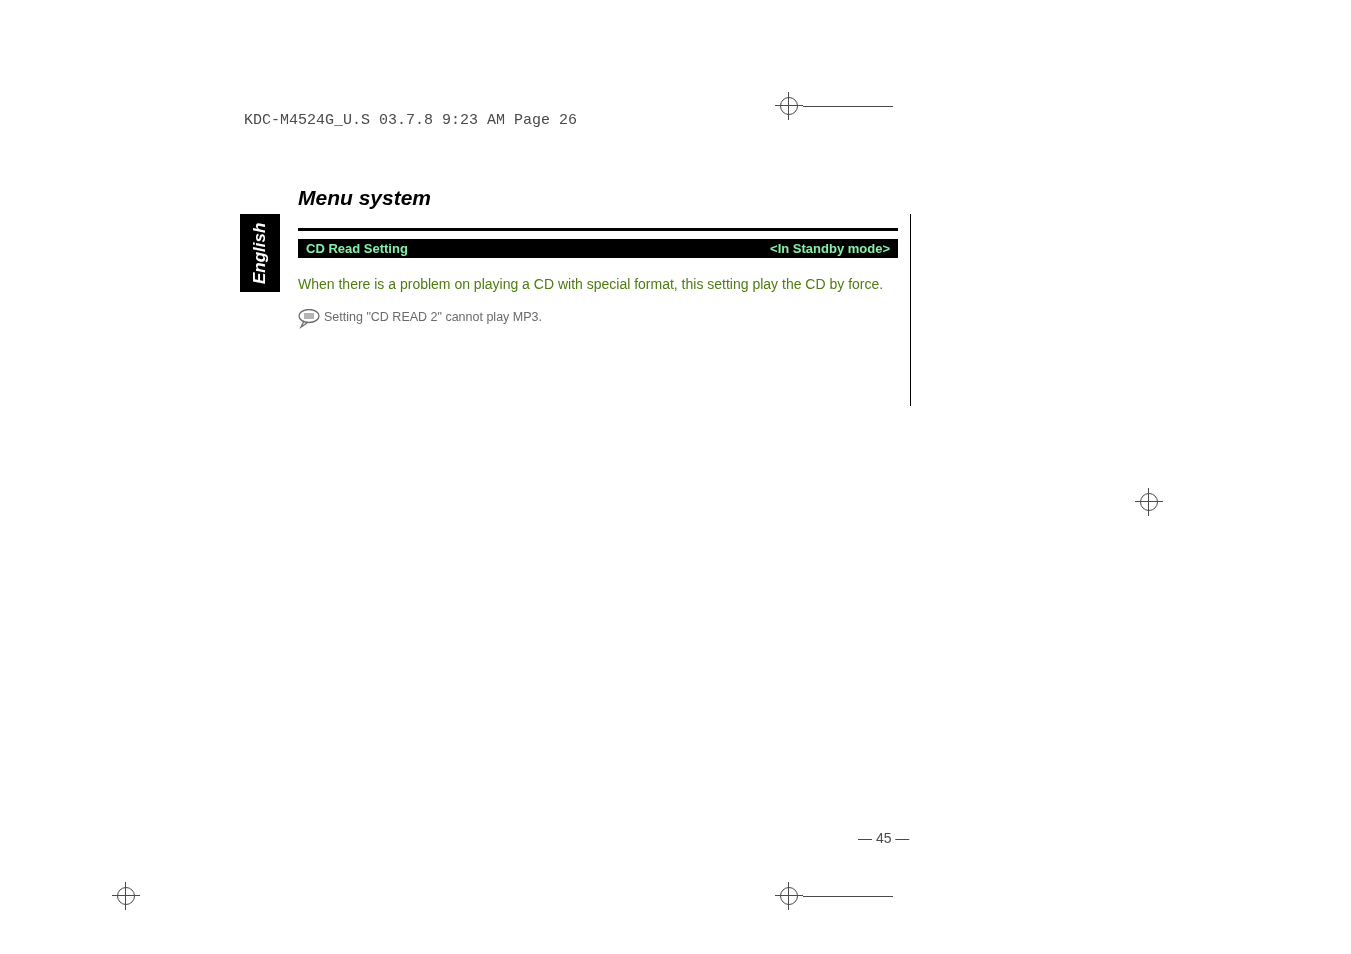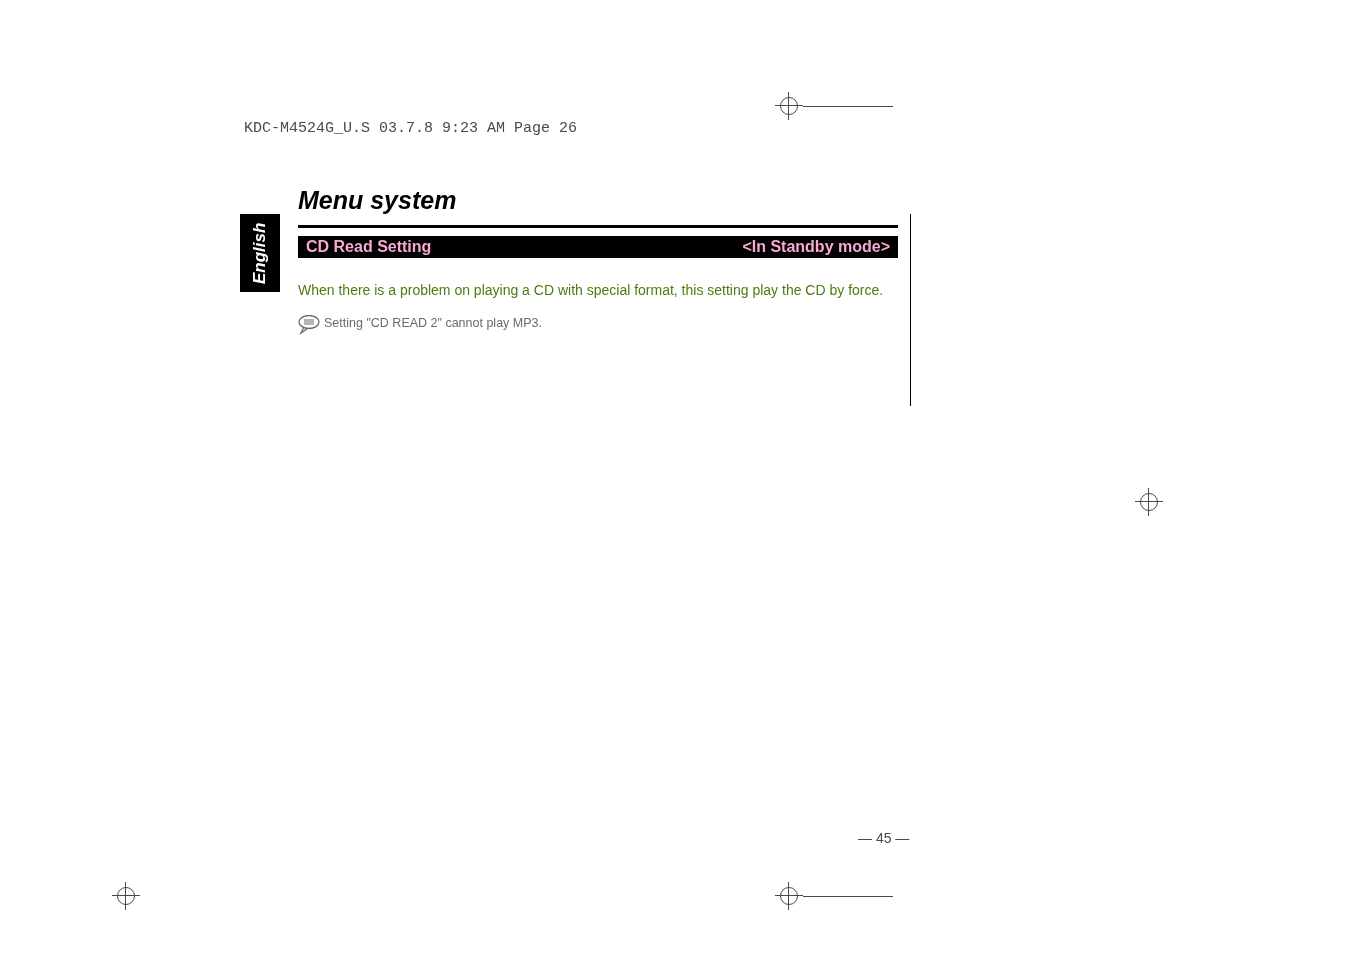--- a/index.html
+++ b/index.html
@@ -14,7 +14,7 @@
     .header-line {
       position: absolute;
       left: 244px;
-      top: 120px;
+      top: 112px;
       font-family: 'Courier New', monospace;
       font-size: 15px;
       color: #4a4a4a;

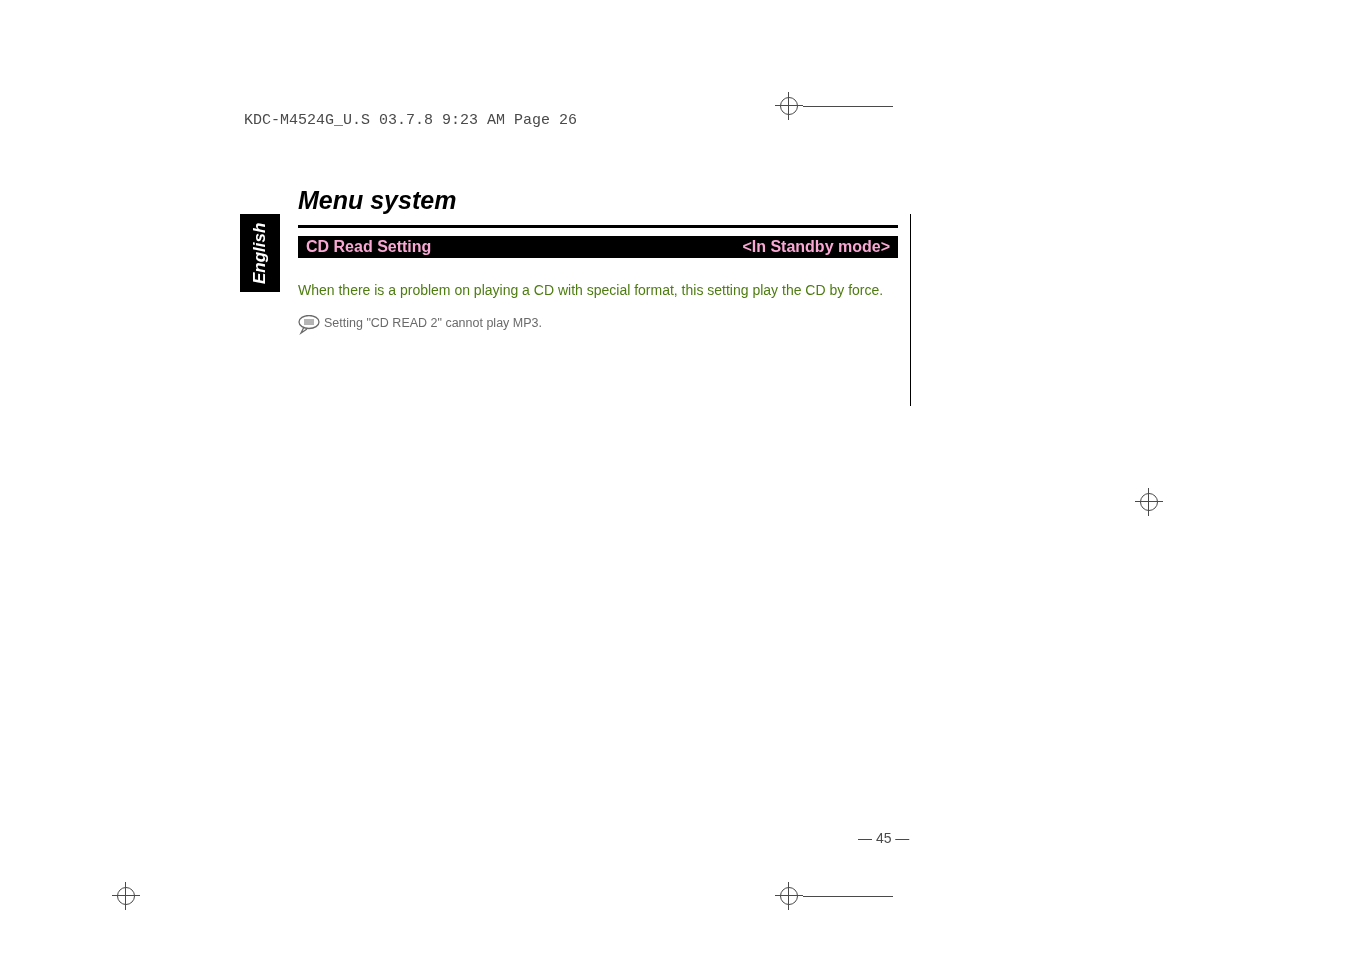--- a/index.html
+++ b/index.html
@@ -76,8 +76,8 @@
     .title {
       font-style: italic;
       font-weight: bold;
-      font-size: 25px;
-      padding-bottom: 10px;
+      font-size: 21px;
+      padding-bottom: 18px;
       border-bottom: 3px solid #000;
       margin-bottom: 8px;
     }

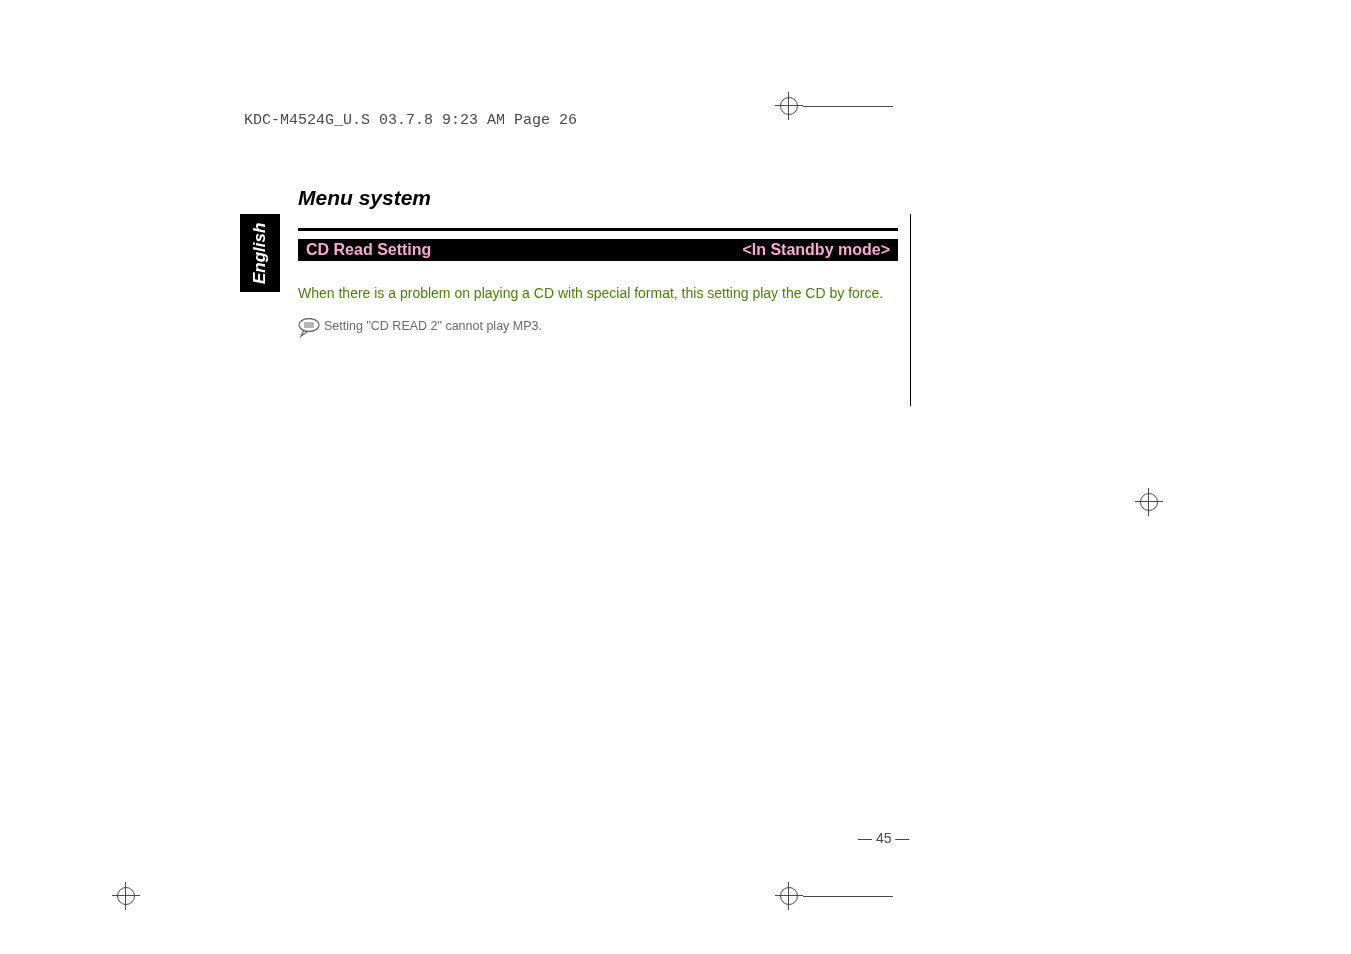--- a/index.html
+++ b/index.html
@@ -83,13 +83,13 @@
     }
     .heading-bar {
       background: #000;
-      color: #f9a8d4;
-      font-weight: bold;
-      font-size: 16px;
+      color: #86efac;
+      font-weight: bold;
+      font-size: 13px;
       padding: 2px 8px;
       display: flex;
       justify-content: space-between;
-      margin-bottom: 22px;
+      margin-bottom: 16px;
     }
     .intro {
       font-size: 14px;

